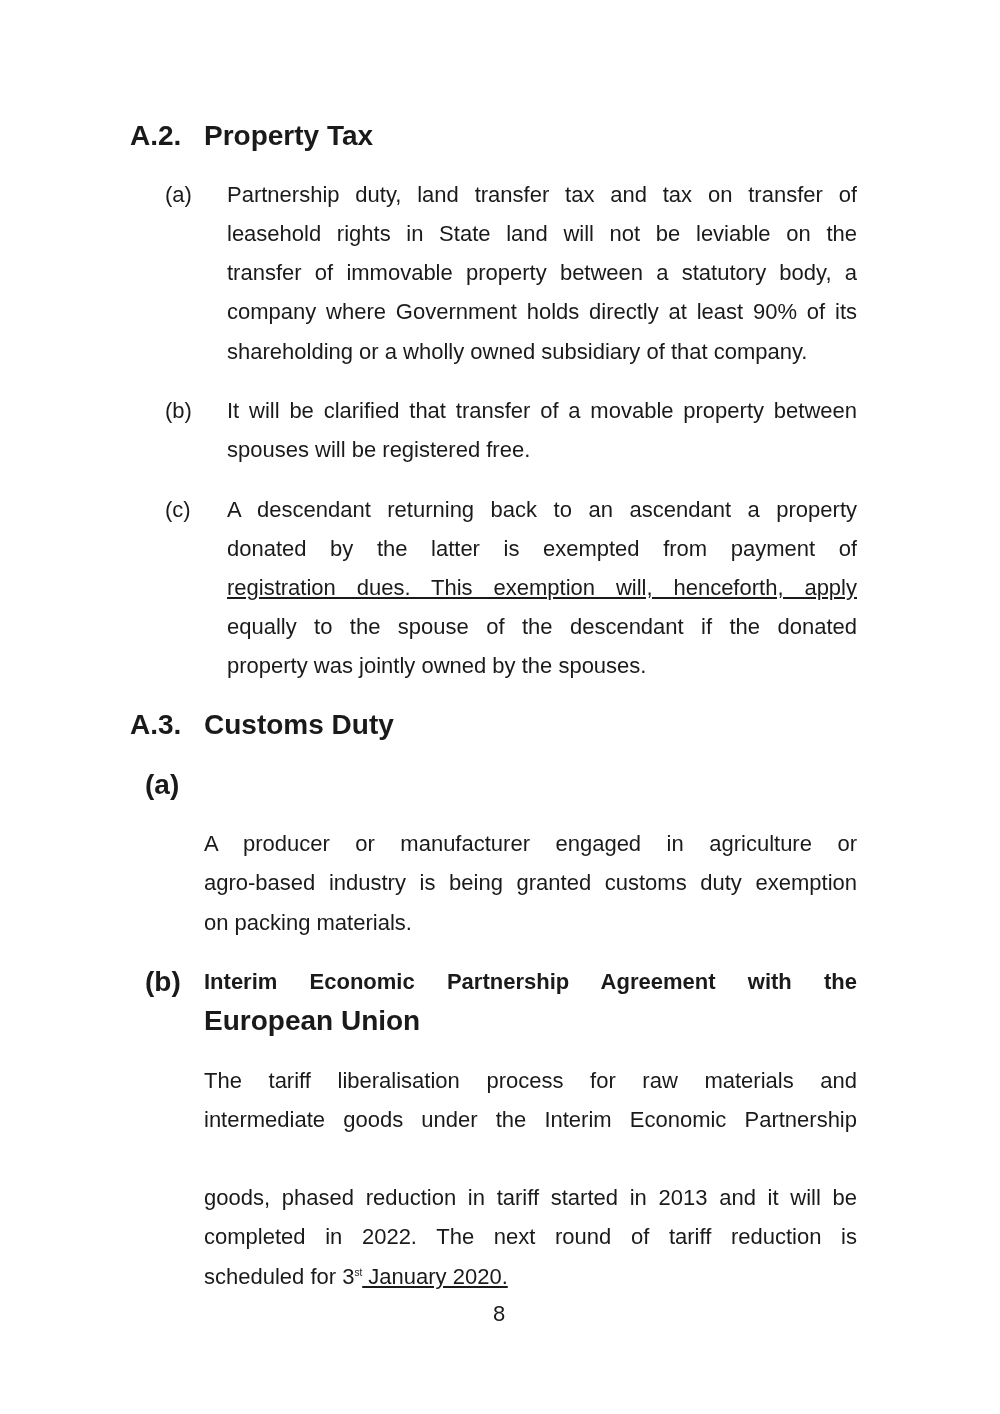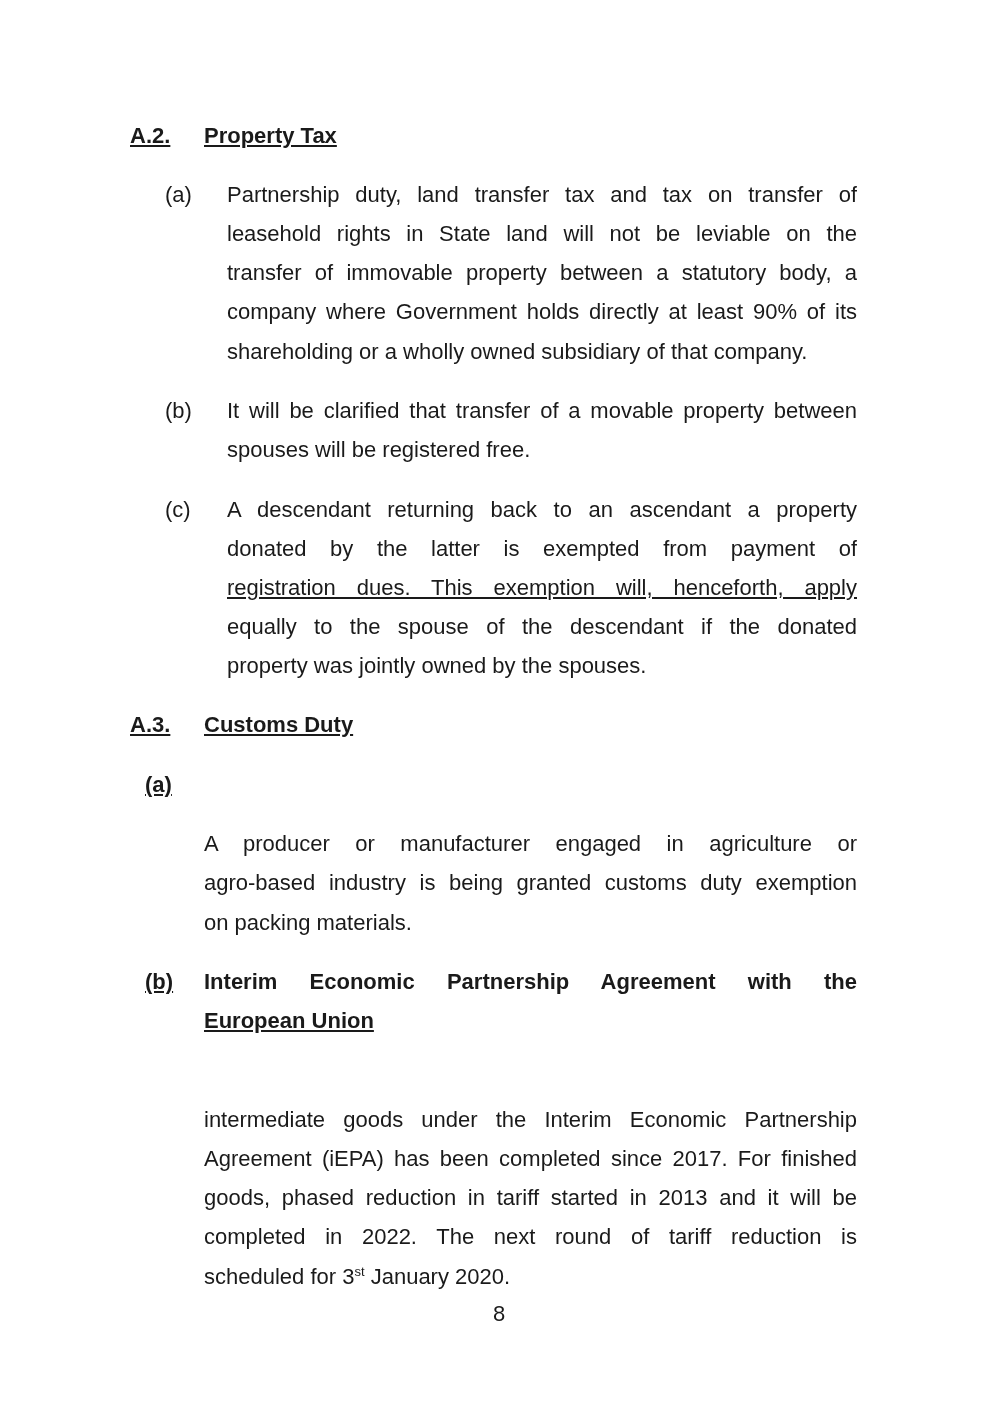--- a/index.html
+++ b/index.html
@@ -7,7 +7,7 @@
            font-family: "Liberation Sans", sans-serif; color: #1a1a1a; }
     .page { position: absolute; left: 0; top: 0; width: 1000px; height: 1414px; }
     .abs { position: absolute; white-space: nowrap; }
-    .h { font-weight: bold; font-size: 22px; line-height: 26px; text-decoration: underline; }
+    .h { font-weight: bold; font-size: 28px; line-height: 26px; }
     .num { font-size: 22px; line-height: 26px; }
     .line { position: absolute; font-size: 22px; line-height: 26px; white-space: nowrap; text-align: right; }
     .j { text-align: justify; text-align-last: justify; white-space: normal; overflow: hidden; height: 26px; }

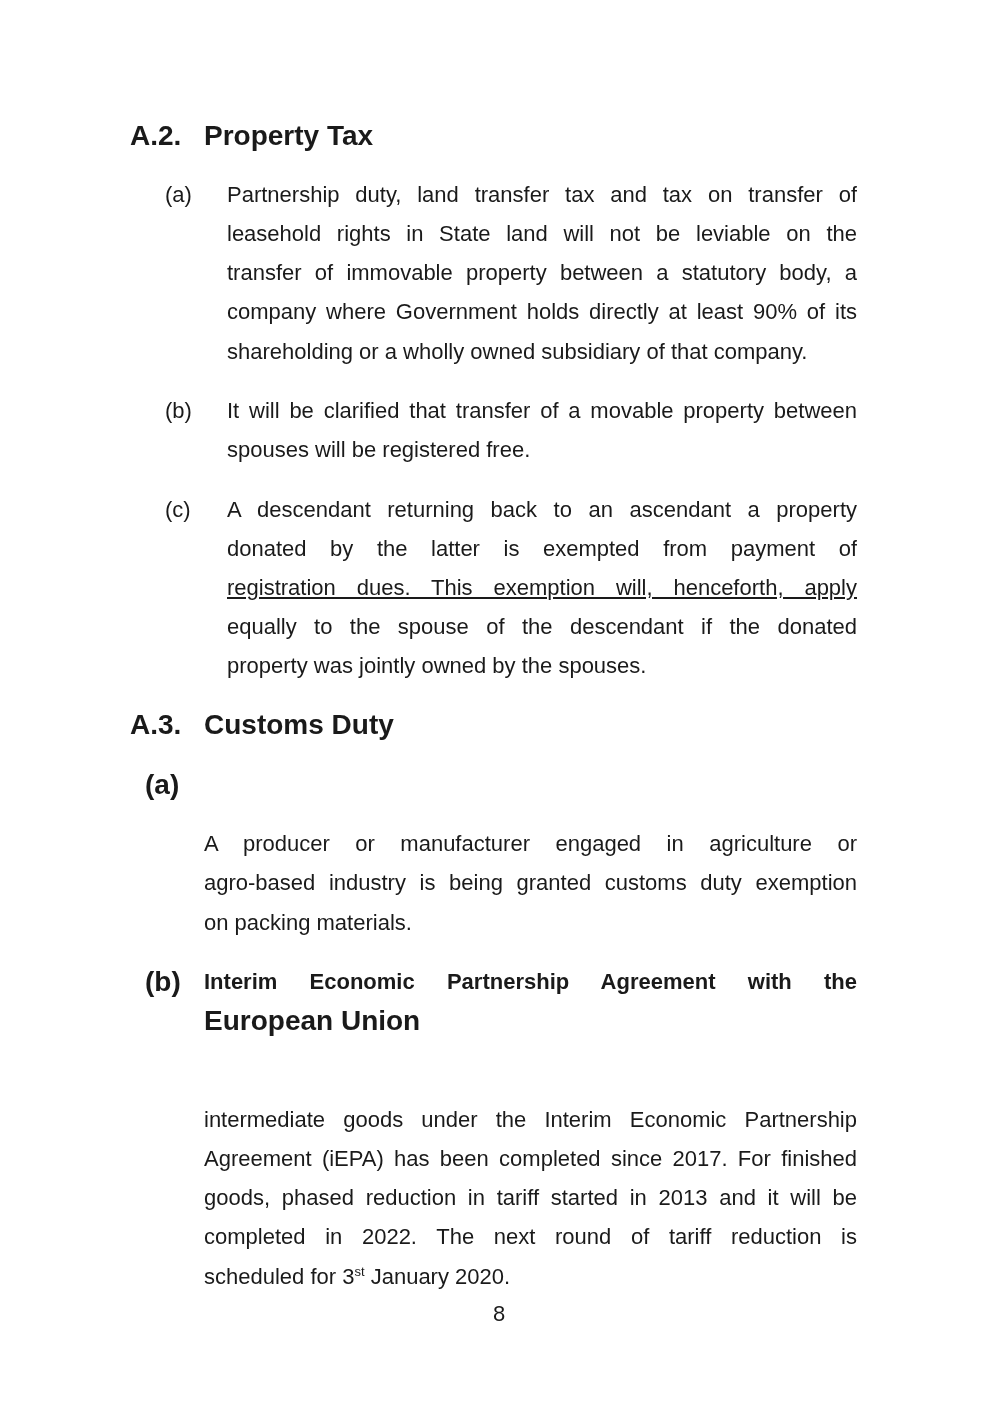--- a/index.html
+++ b/index.html
@@ -52,6 +52,7 @@
   <div class="line j bj" style="left:204px; top:969px; width:653px;">Interim Economic Partnership Agreement with the</div>
   <div class="abs h" style="left:204px; top:1008px;">European Union</div>
 
+  <div class="line j" style="left:204px; top:1068px; width:653px;">The tariff liberalisation process for raw materials and</div>
   <div class="line j" style="left:204px; top:1107px; width:653px;">intermediate goods under the Interim Economic Partnership</div>
   <div class="line j" style="left:204px; top:1146px; width:653px;">Agreement (iEPA) has been completed since 2017. For finished</div>
   <div class="line j" style="left:204px; top:1185px; width:653px;">goods, phased reduction in tariff started in 2013 and it will be</div>

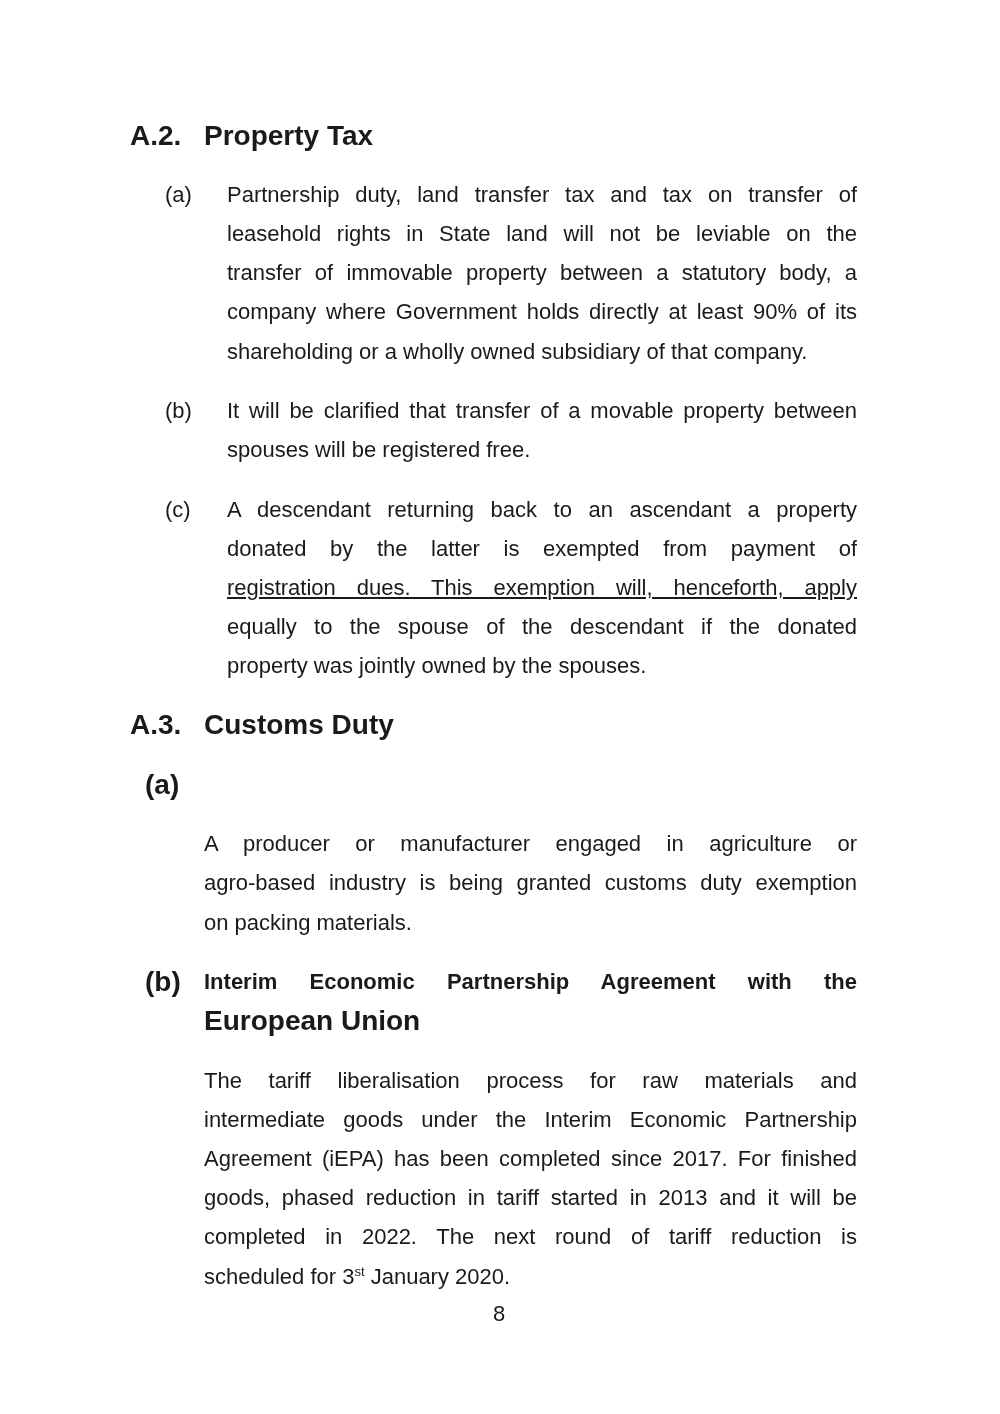--- a/index.html
+++ b/index.html
@@ -54,7 +54,6 @@
 
   <div class="line j" style="left:204px; top:1068px; width:653px;">The tariff liberalisation process for raw materials and</div>
   <div class="line j" style="left:204px; top:1107px; width:653px;">intermediate goods under the Interim Economic Partnership</div>
-  <div class="line j" style="left:204px; top:1146px; width:653px;">Agreement (iEPA) has been completed since 2017. For finished</div>
   <div class="line j" style="left:204px; top:1185px; width:653px;">goods, phased reduction in tariff started in 2013 and it will be</div>
   <div class="line j" style="left:204px; top:1224px; width:653px;">completed in 2022. The next round of tariff reduction is</div>
   <div class="line" style="left:204px; top:1264px;"><span>scheduled for 3</span><sup>st</sup><span style="white-space:pre;"> January 2020.</span></div>

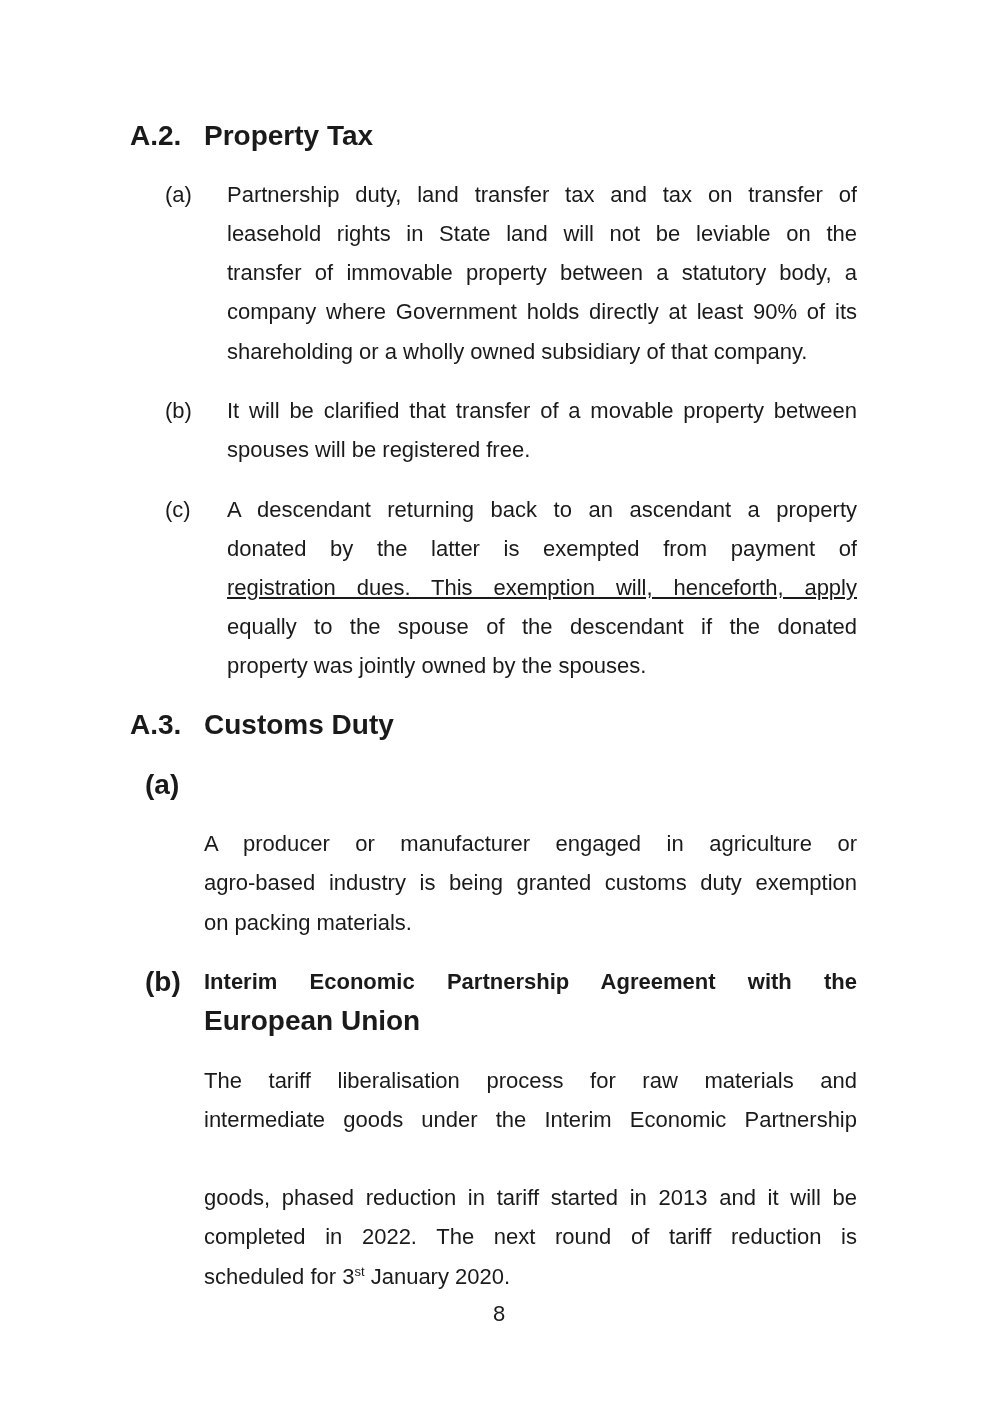--- a/index.html
+++ b/index.html
@@ -12,7 +12,7 @@
     .line { position: absolute; font-size: 22px; line-height: 26px; white-space: nowrap; text-align: right; }
     .j { text-align: justify; text-align-last: justify; white-space: normal; overflow: hidden; height: 26px; }
     .bj { font-weight: bold; }
-    sup { font-size: 13px; line-height: 0; vertical-align: super; }
+    sup { font-size: 10px; line-height: 0; vertical-align: super; }
   </style>
 </head>
 <body>

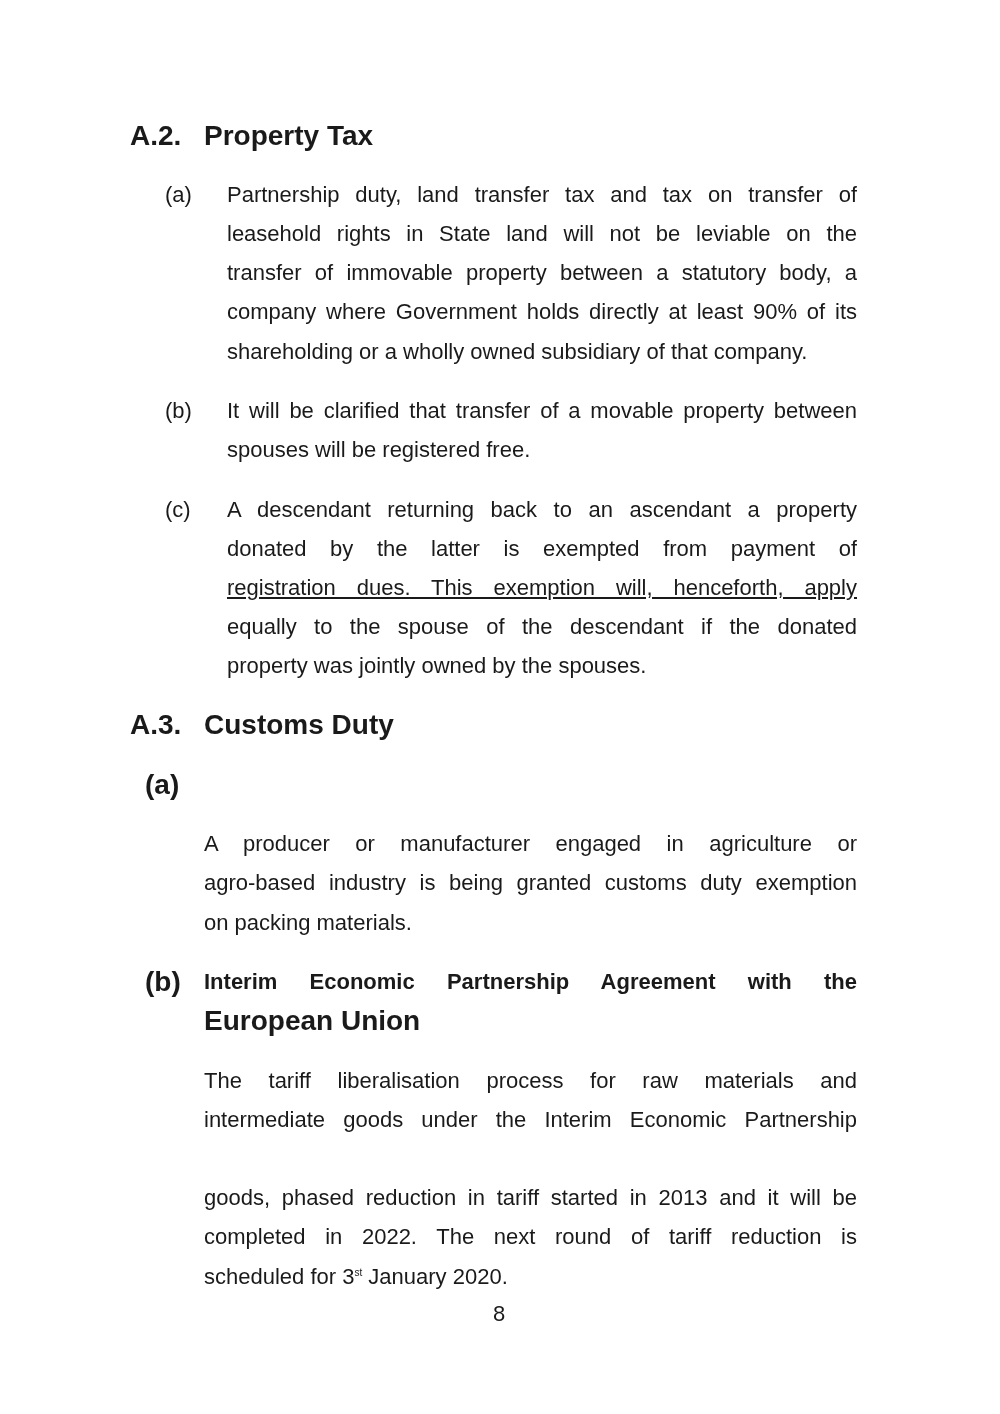--- a/index.html
+++ b/index.html
@@ -56,7 +56,7 @@
   <div class="line j" style="left:204px; top:1107px; width:653px;">intermediate goods under the Interim Economic Partnership</div>
   <div class="line j" style="left:204px; top:1185px; width:653px;">goods, phased reduction in tariff started in 2013 and it will be</div>
   <div class="line j" style="left:204px; top:1224px; width:653px;">completed in 2022. The next round of tariff reduction is</div>
-  <div class="line" style="left:204px; top:1264px;"><span>scheduled for 3</span><sup>st</sup><span style="white-space:pre;"> January 2020.</span></div>
+  <div class="line" style="left:204px; top:1264px;"><span>scheduled for 3</span><sup>st</sup><span style="white-space:pre;text-decoration:underline;"> January 2020.</span></div>
 
   <div class="abs num" style="left:493px; top:1301px;">8</div>
 </div>

